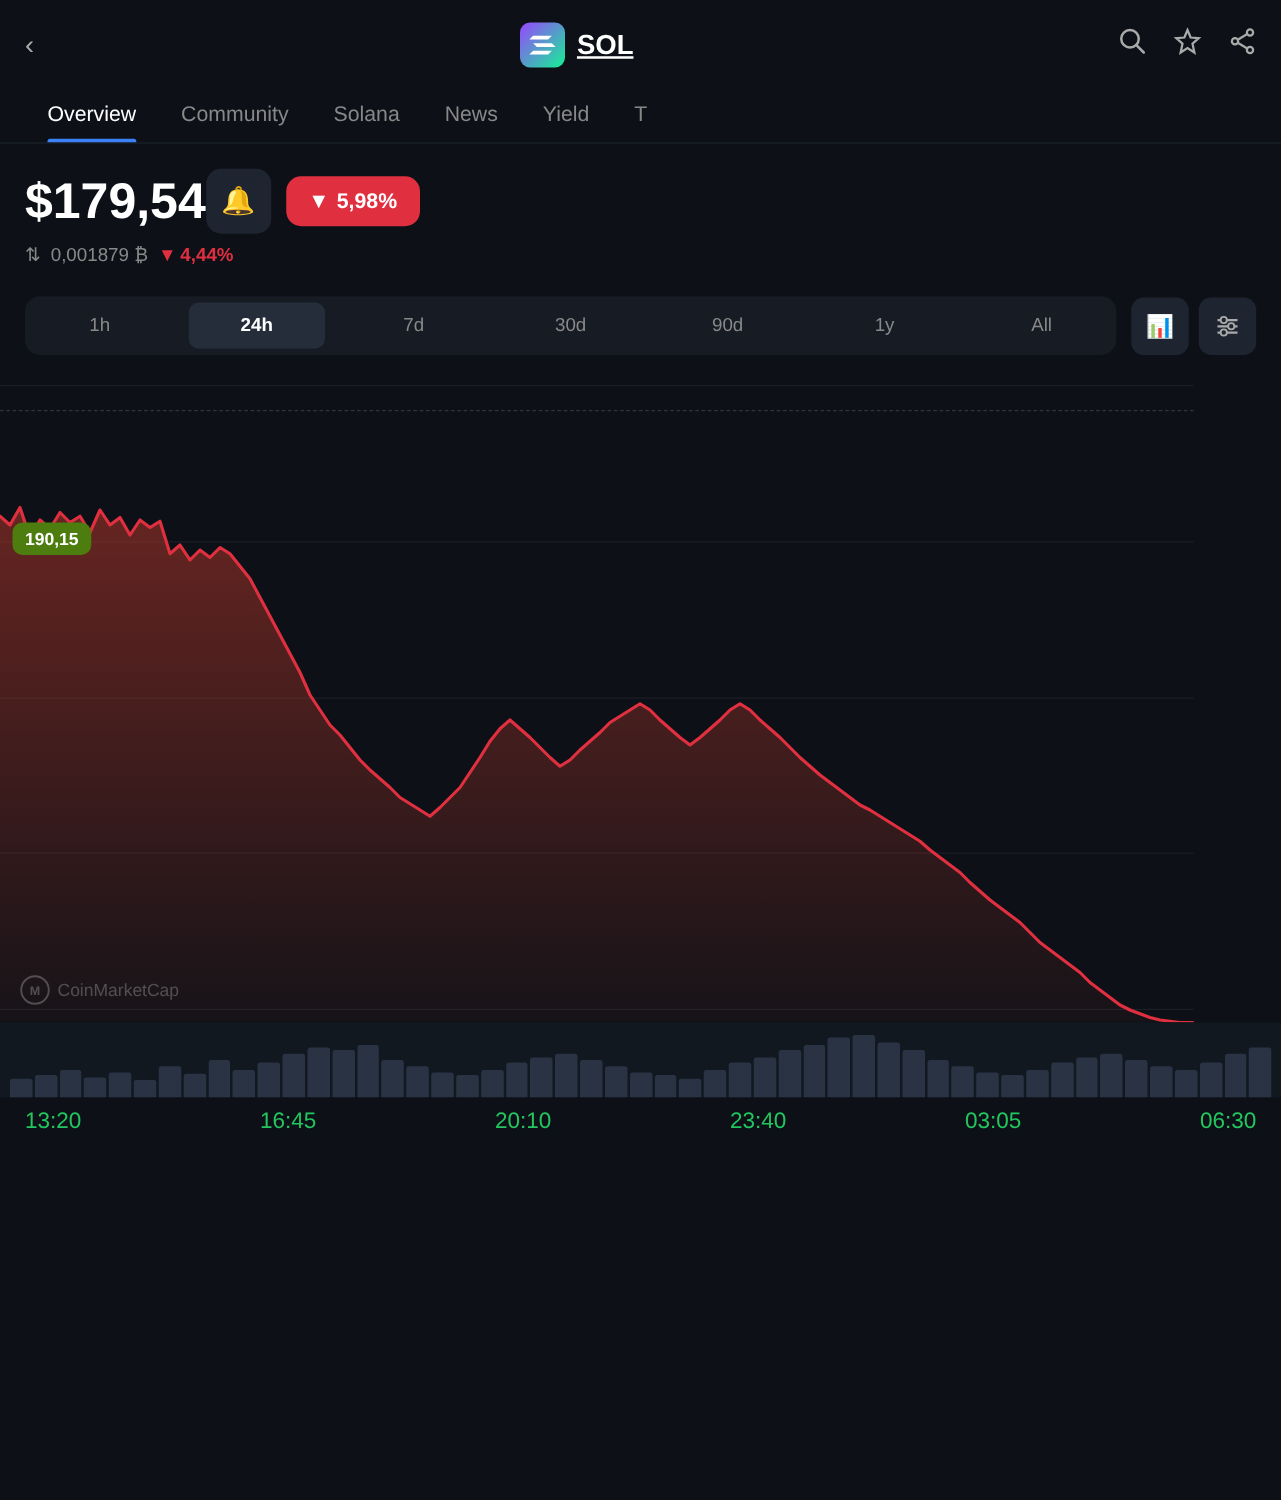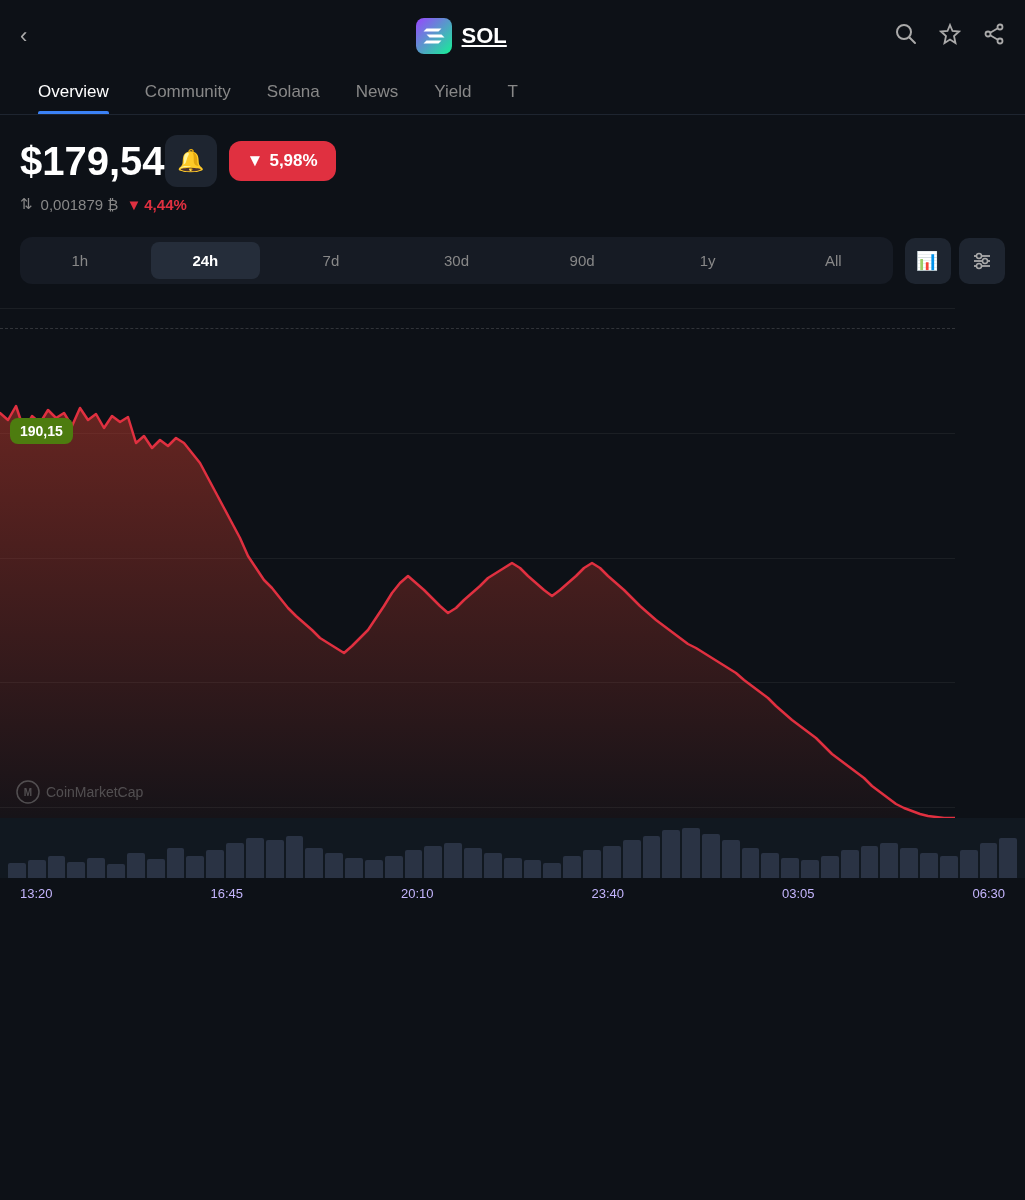--- a/index.html
+++ b/index.html
@@ -331,8 +331,8 @@
       background: #0d1117;
     }
     .x-label {
-      font-size: 13px;
-      color: #c4b5fd;
+      font-size: 18px;
+      color: #22c55e;
     }
 
     

